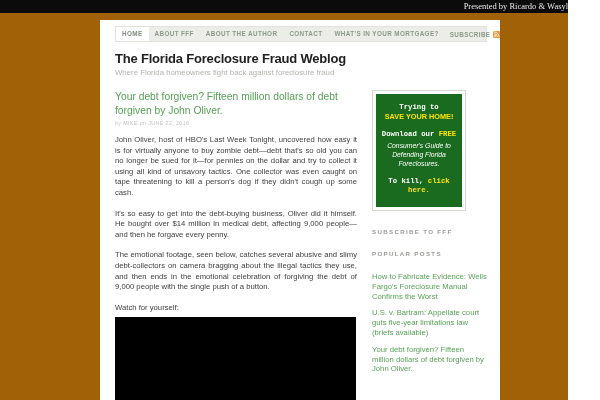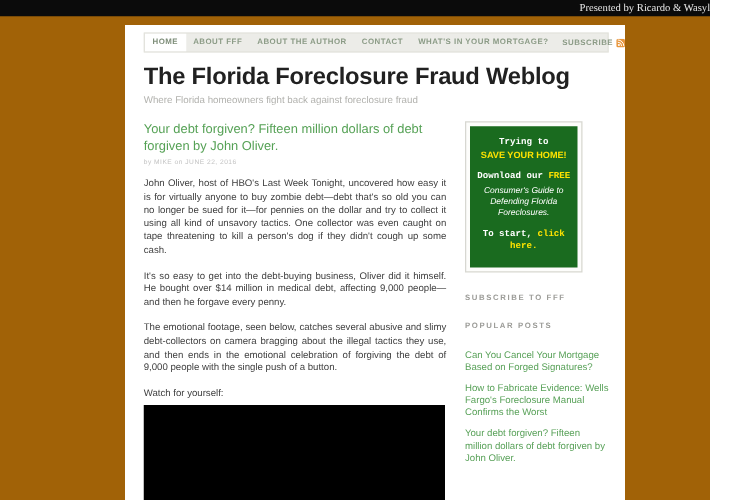--- a/index.html
+++ b/index.html
@@ -21,7 +21,7 @@
              font-size:6.3px;font-weight:bold;letter-spacing:.4px;color:#8b9b86;
              text-decoration:none;cursor:pointer;}
   
-  .site-title{margin:9px 0 2px;font-size:19px;font-weight:bold;color:#212121;letter-spacing:-.2px;}
+  .site-title{margin:9px 0 2px;font-size:13px;font-weight:bold;color:#212121;letter-spacing:-.2px;}
   .tagline{font-size:7.8px;color:#b2b2ae;}
   
   .content{display:flex;margin-top:13px;gap:15px;}

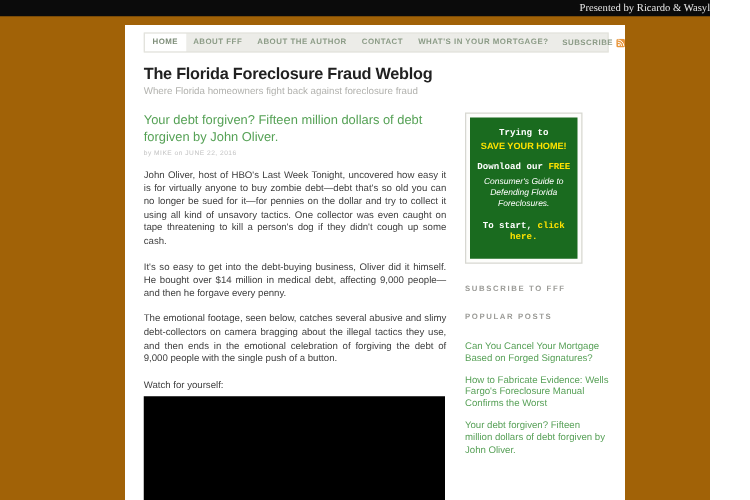--- a/index.html
+++ b/index.html
@@ -110,7 +110,7 @@
             <div class="ad-b ad-white ad-gap"><span>Download our</span> <span class="ad-yellow">FREE</span></div>
             <div class="ad-i">Consumer's Guide to</div>
             <div class="ad-i">Defending Florida Foreclosures.</div>
-            <div class="ad-b ad-white ad-gap"><span>To start,</span> <span class="ad-yellow">click here.</span></div>
+            <div class="ad-b ad-white ad-gap"><span>To kill,</span> <span class="ad-yellow">click here.</span></div>
           </div>
         </div>
 

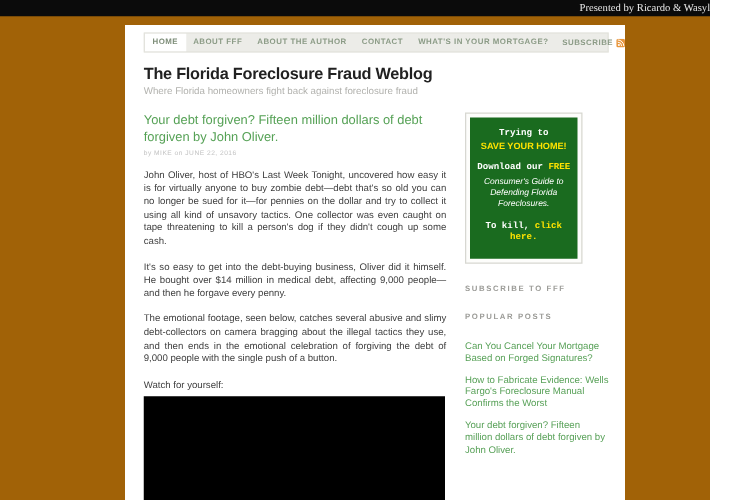--- a/index.html
+++ b/index.html
@@ -119,7 +119,6 @@
 
         <div>
 
-            <a class="side-link">Can You Cancel Your Mortgage Based on Forged Signatures?</a>
 
             <a class="side-link">How to Fabricate Evidence: Wells Fargo's Foreclosure Manual Confirms the Worst</a>
 

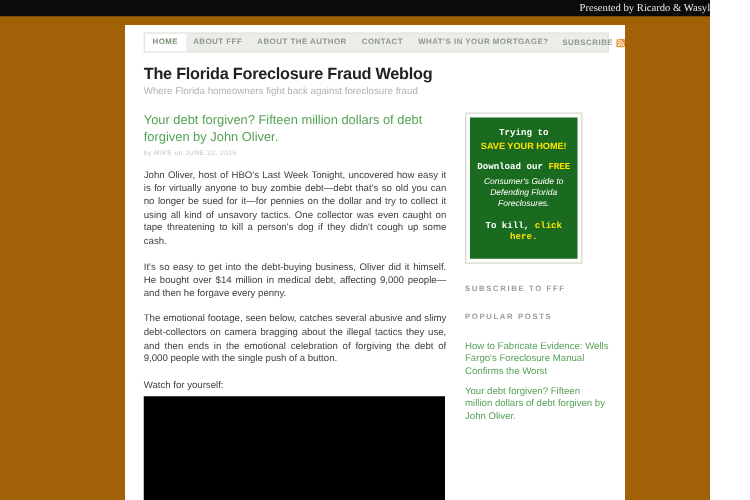--- a/index.html
+++ b/index.html
@@ -122,6 +122,7 @@
 
             <a class="side-link">How to Fabricate Evidence: Wells Fargo's Foreclosure Manual Confirms the Worst</a>
 
+            <a class="side-link">U.S. v. Bartram: Appellate court guts five-year limitations law (briefs available)</a>
 
 
             <a class="side-link">Your debt forgiven? Fifteen million dollars of debt forgiven by John Oliver.</a>

